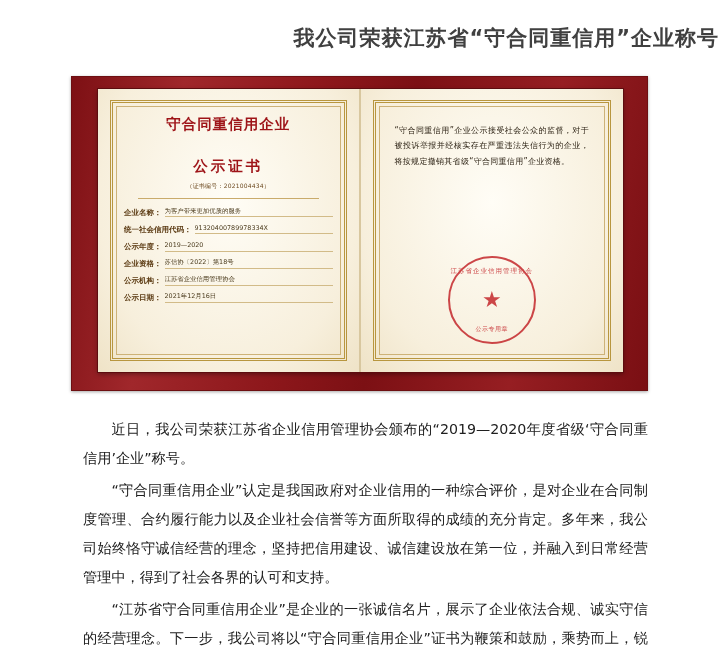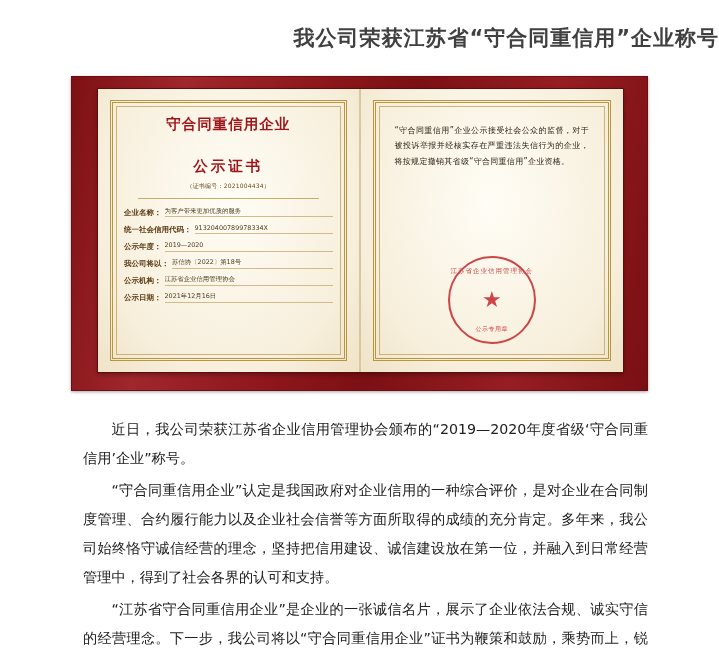--- a/index.html
+++ b/index.html
@@ -238,7 +238,7 @@
               <span class="value">2019—2020</span>
             </div>
             <div class="cert-field">
-              <span class="label">我公司将以：</span>
+              <span class="label">企业资格：</span>
               <span class="value">苏信协〔2022〕第18号</span>
             </div>
             <div class="cert-field">

